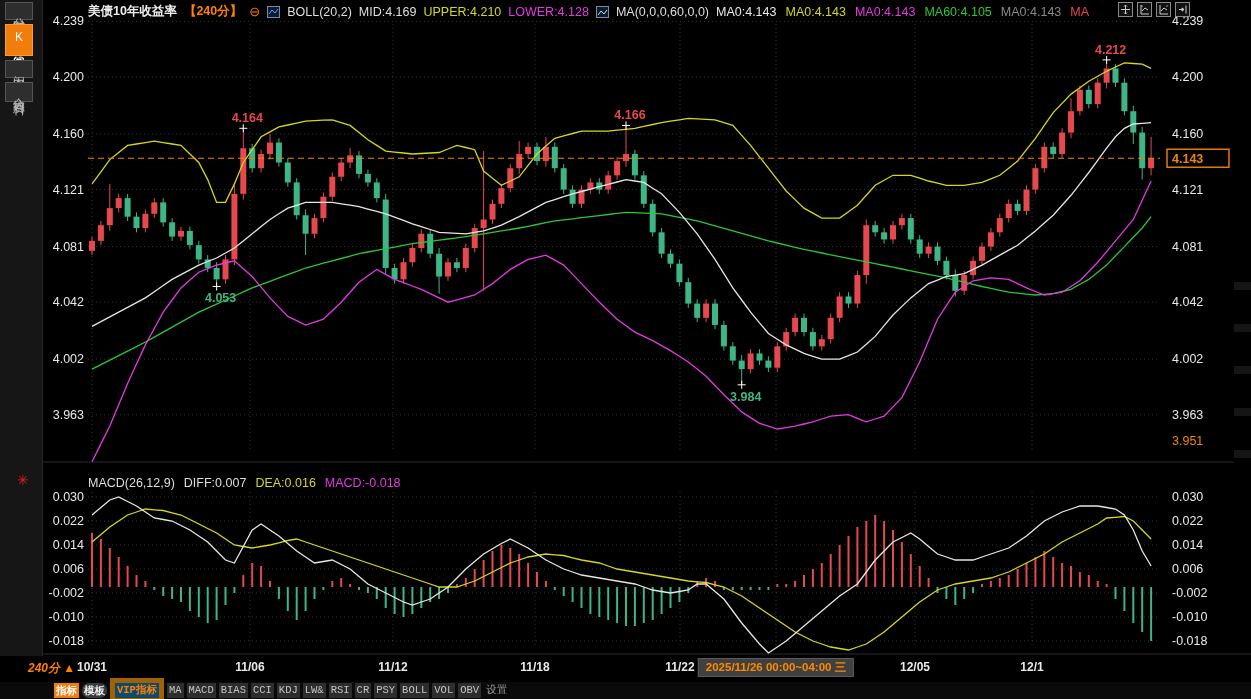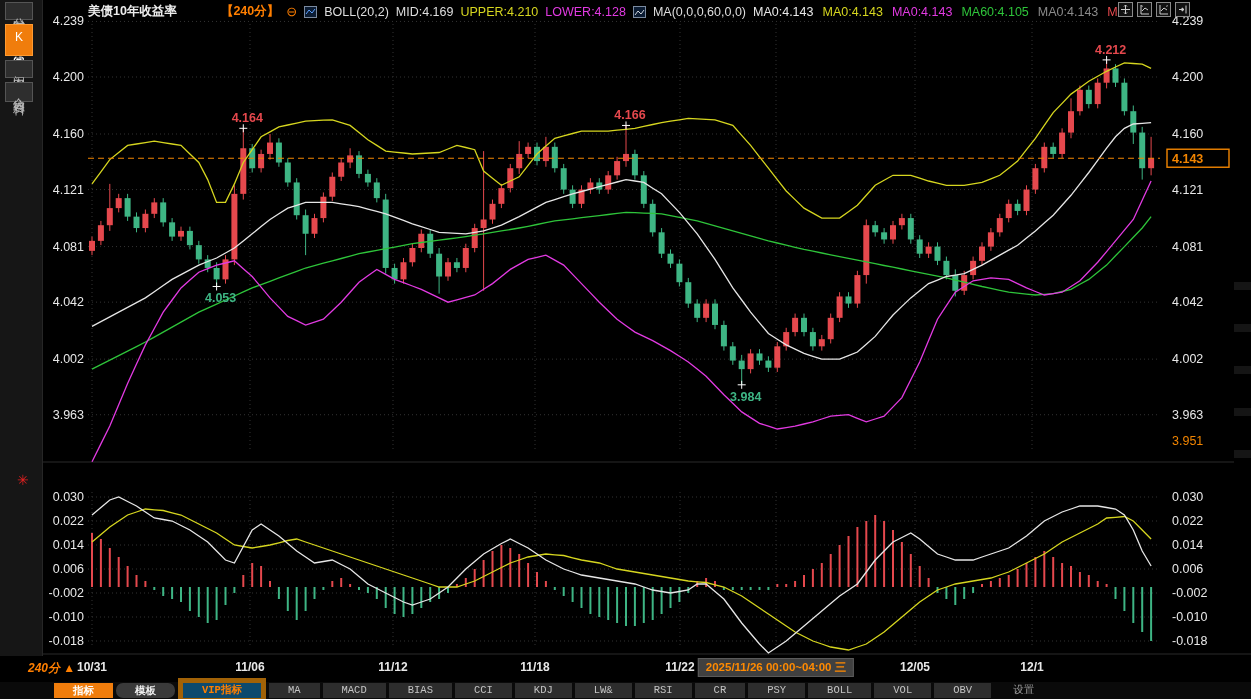--- a/index.html
+++ b/index.html
@@ -18,7 +18,7 @@
   #main-header{position:absolute;left:88px;top:3px;height:17px;display:flex;align-items:center;
                gap:7px;font-size:12.5px;white-space:nowrap;z-index:7;color:#ddd;}
   #main-header .title{color:#ececec;font-weight:bold;}
-  #main-header .period{color:#ff7f00;font-weight:bold;margin-left:37px;}
+  #main-header .period{color:#ff7f00;font-weight:bold;}
   #main-header .collapse{color:#ff7f00;font-size:13px;cursor:pointer;}
   .mini-ind-icon{width:13px;height:12px;display:inline-block;cursor:pointer;}
   .hv{font-weight:normal;}

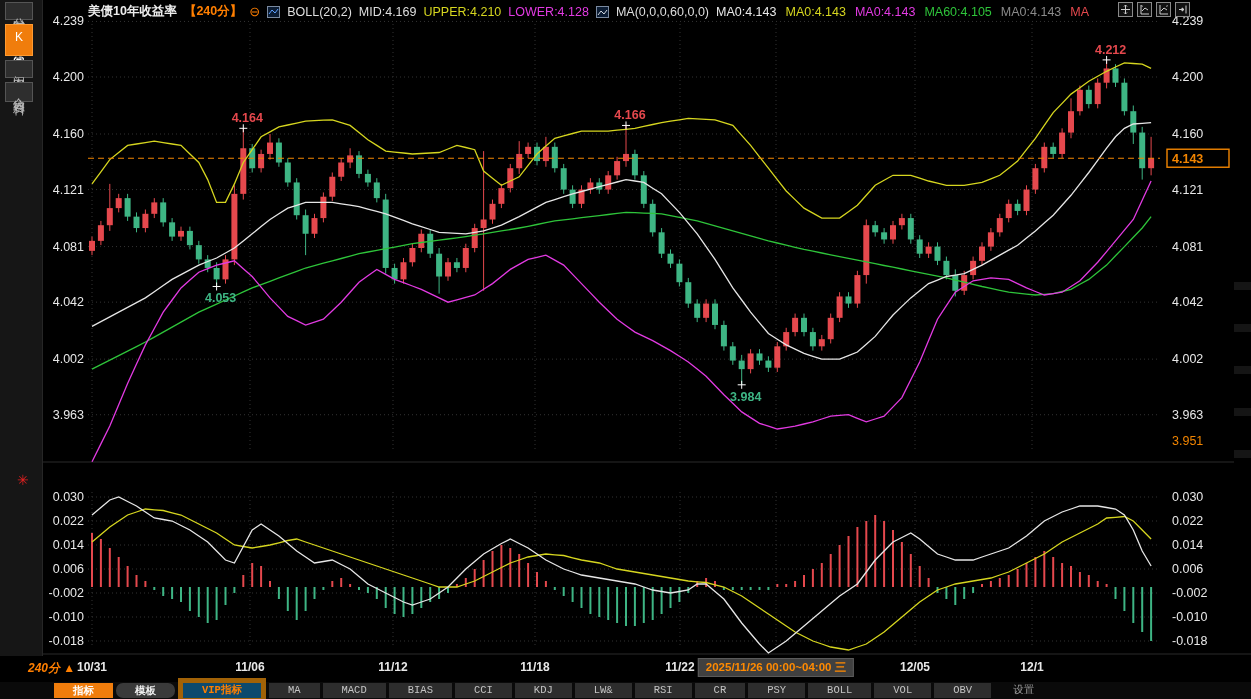--- a/index.html
+++ b/index.html
@@ -577,6 +577,12 @@
     </span>
   </div>
 
+  <div id="macd-header">
+    <span style="color:#dedede">MACD(26,12,9)</span>
+    <span style="color:#dedede">DIFF:0.007</span>
+    <span style="color:#d6d61f">DEA:0.016</span>
+    <span style="color:#e23ae2">MACD:-0.018</span>
+  </div>
 
   <div id="right-strip"></div>
 

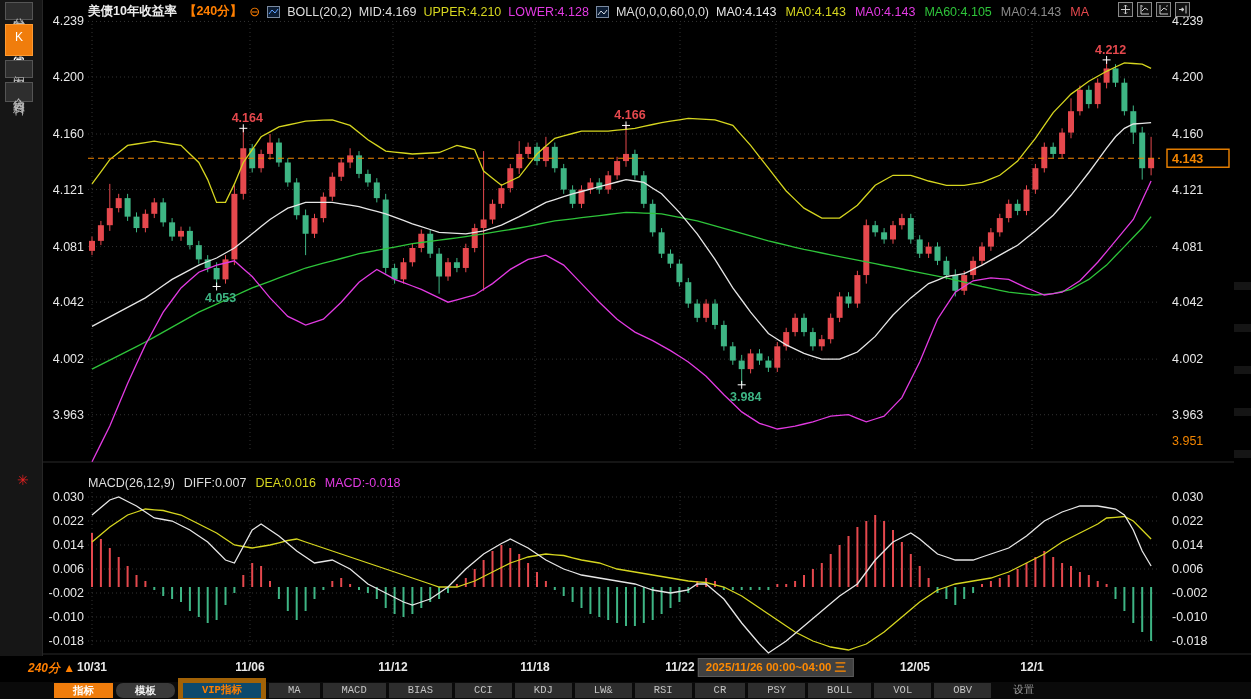--- a/index.html
+++ b/index.html
@@ -40,7 +40,7 @@
   #toolbar{position:absolute;left:0;top:682px;width:1251px;height:17px;background:#0a0a0a;
            display:flex;align-items:center;gap:3px;padding-left:54px;box-sizing:border-box;z-index:6;}
   .tb-btn{font-family:"Liberation Mono",monospace;font-size:10.5px;background:#2d2d2d;color:#c4c4c4;
-          padding:1px 19px;cursor:pointer;line-height:13px;}
+          padding:1px 2px;cursor:pointer;line-height:13px;}
   .tb-btn.active{background:#f07d0c;color:#fff;font-family:"Liberation Sans",sans-serif;font-weight:bold;}
   .tb-btn.normal2{background:#3a3a3a;color:#eee;font-family:"Liberation Sans",sans-serif;font-weight:bold;border-radius:7px;}
   .tb-btn.vip{background:#0c4a6e;color:#ff7f00;border:5px solid #a16207;font-family:Liberation Mono, monospace;font-weight:bold;}

